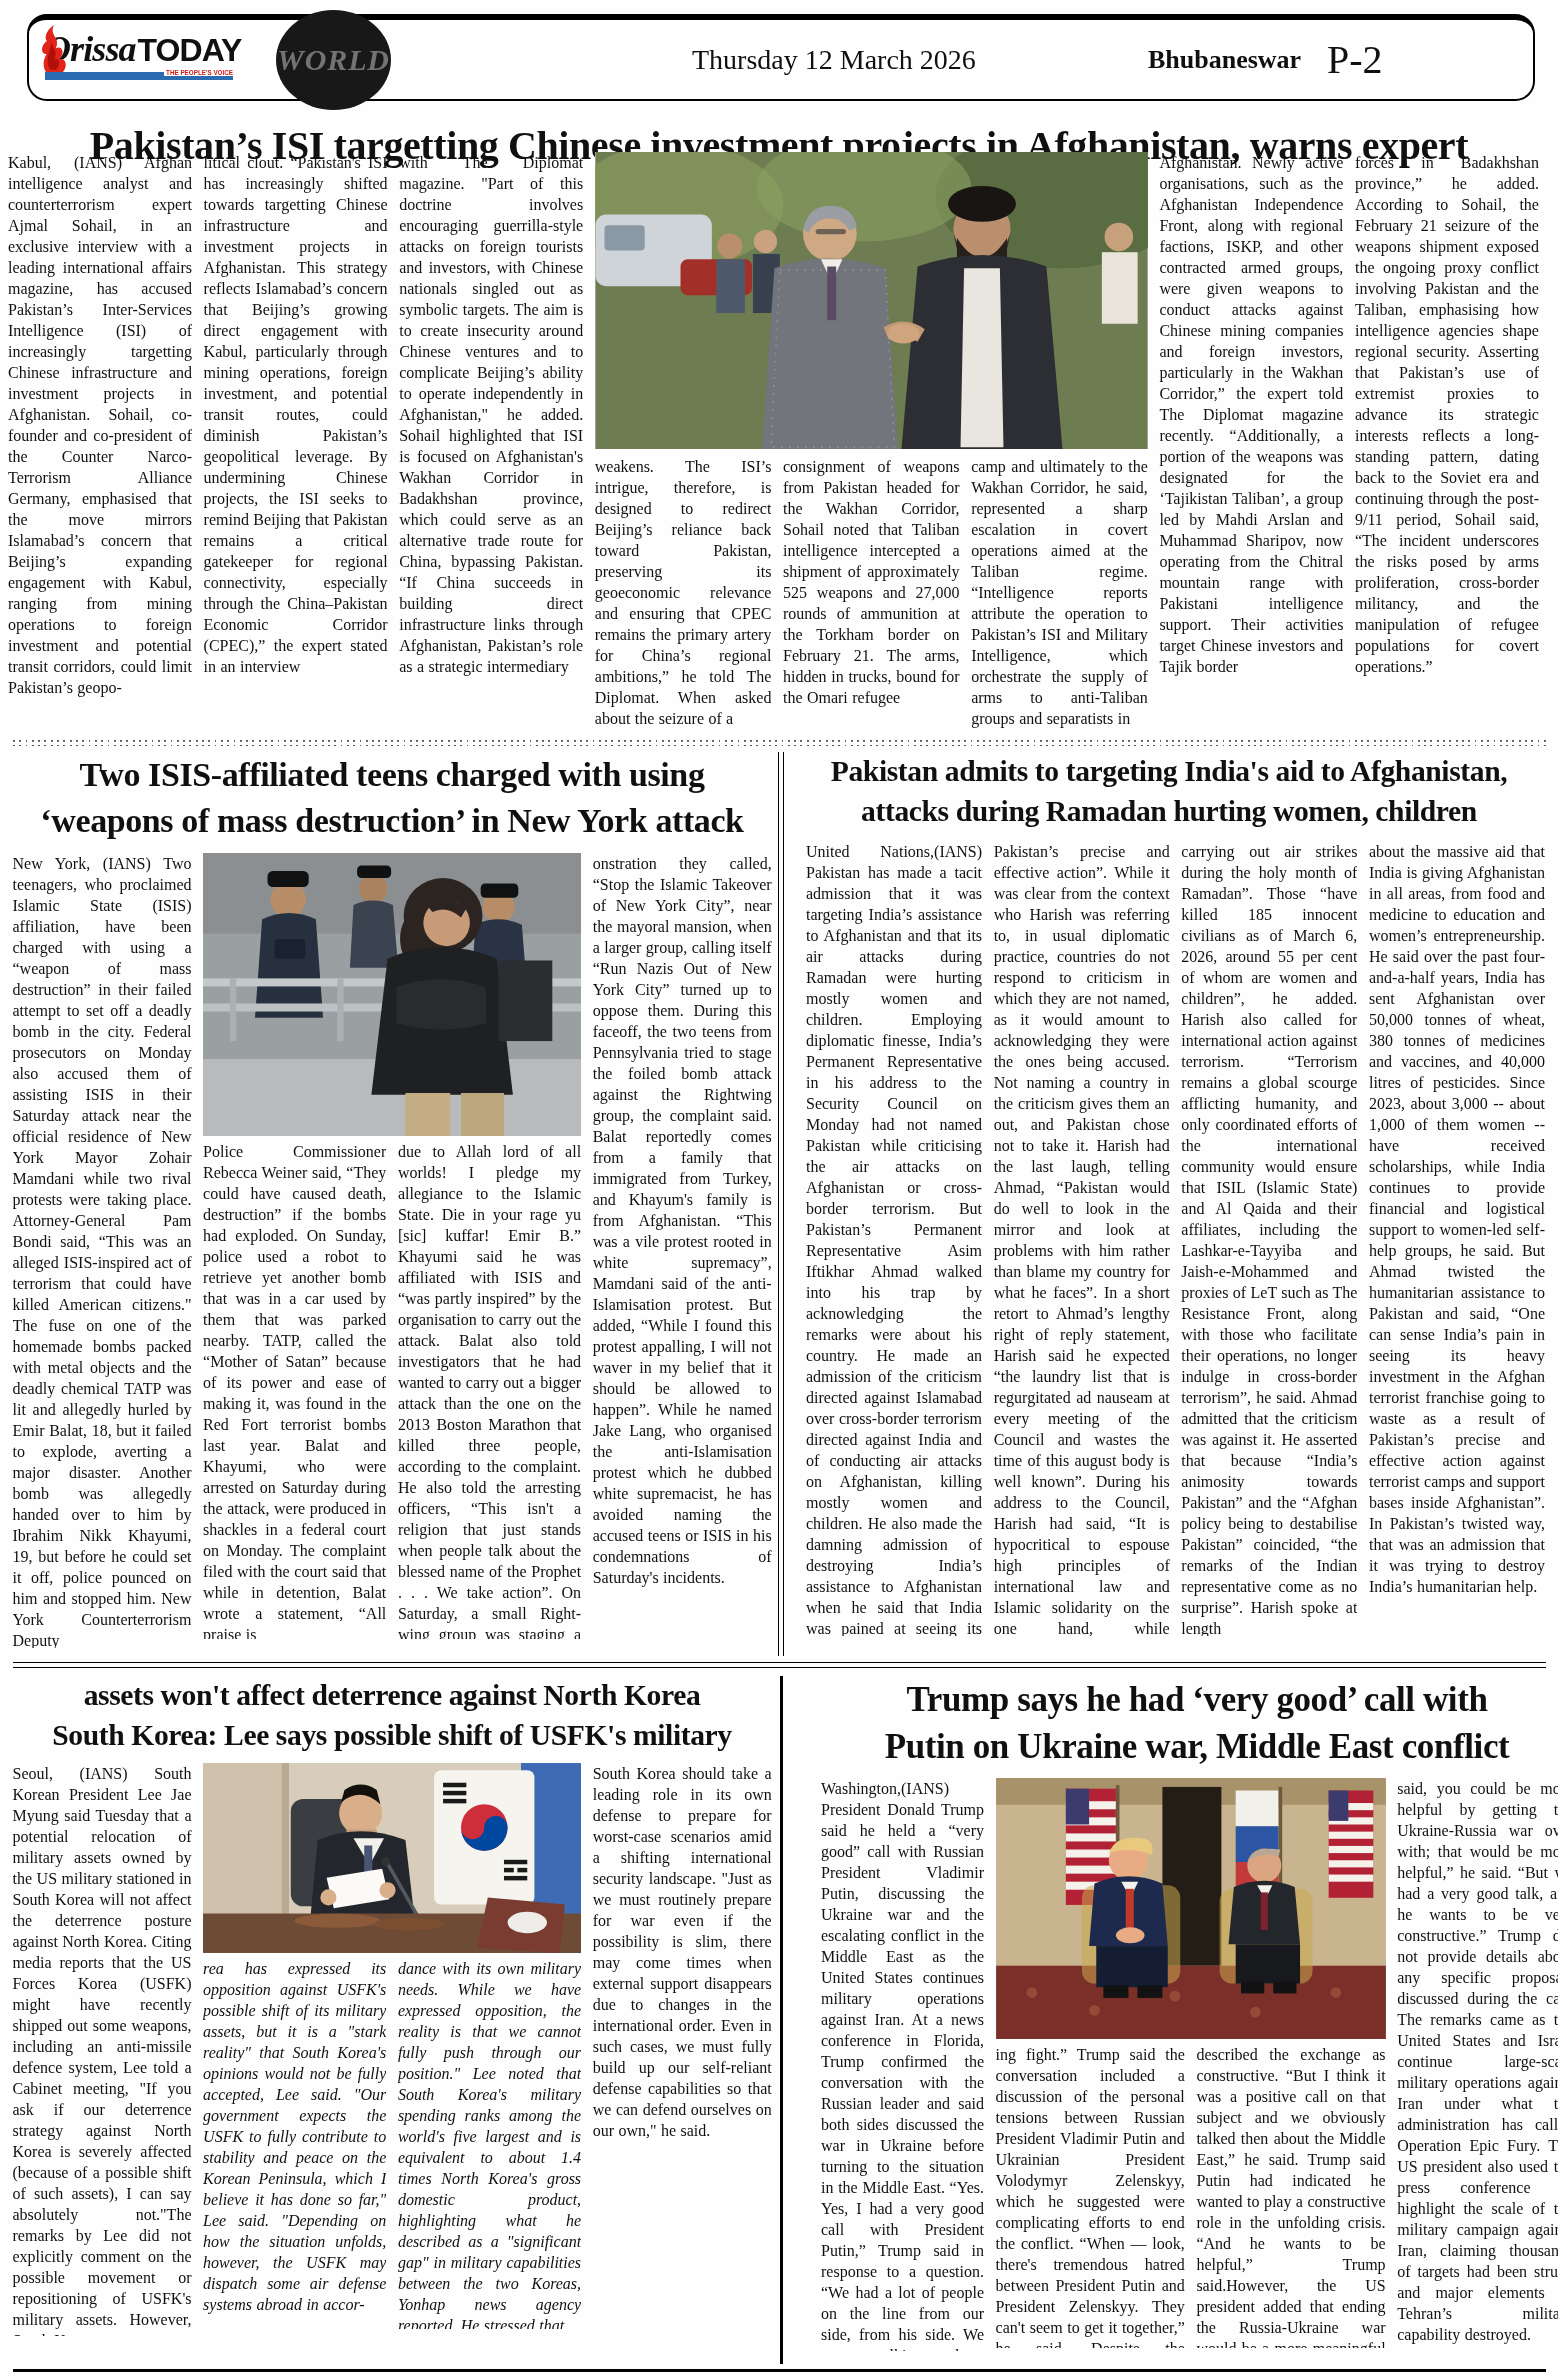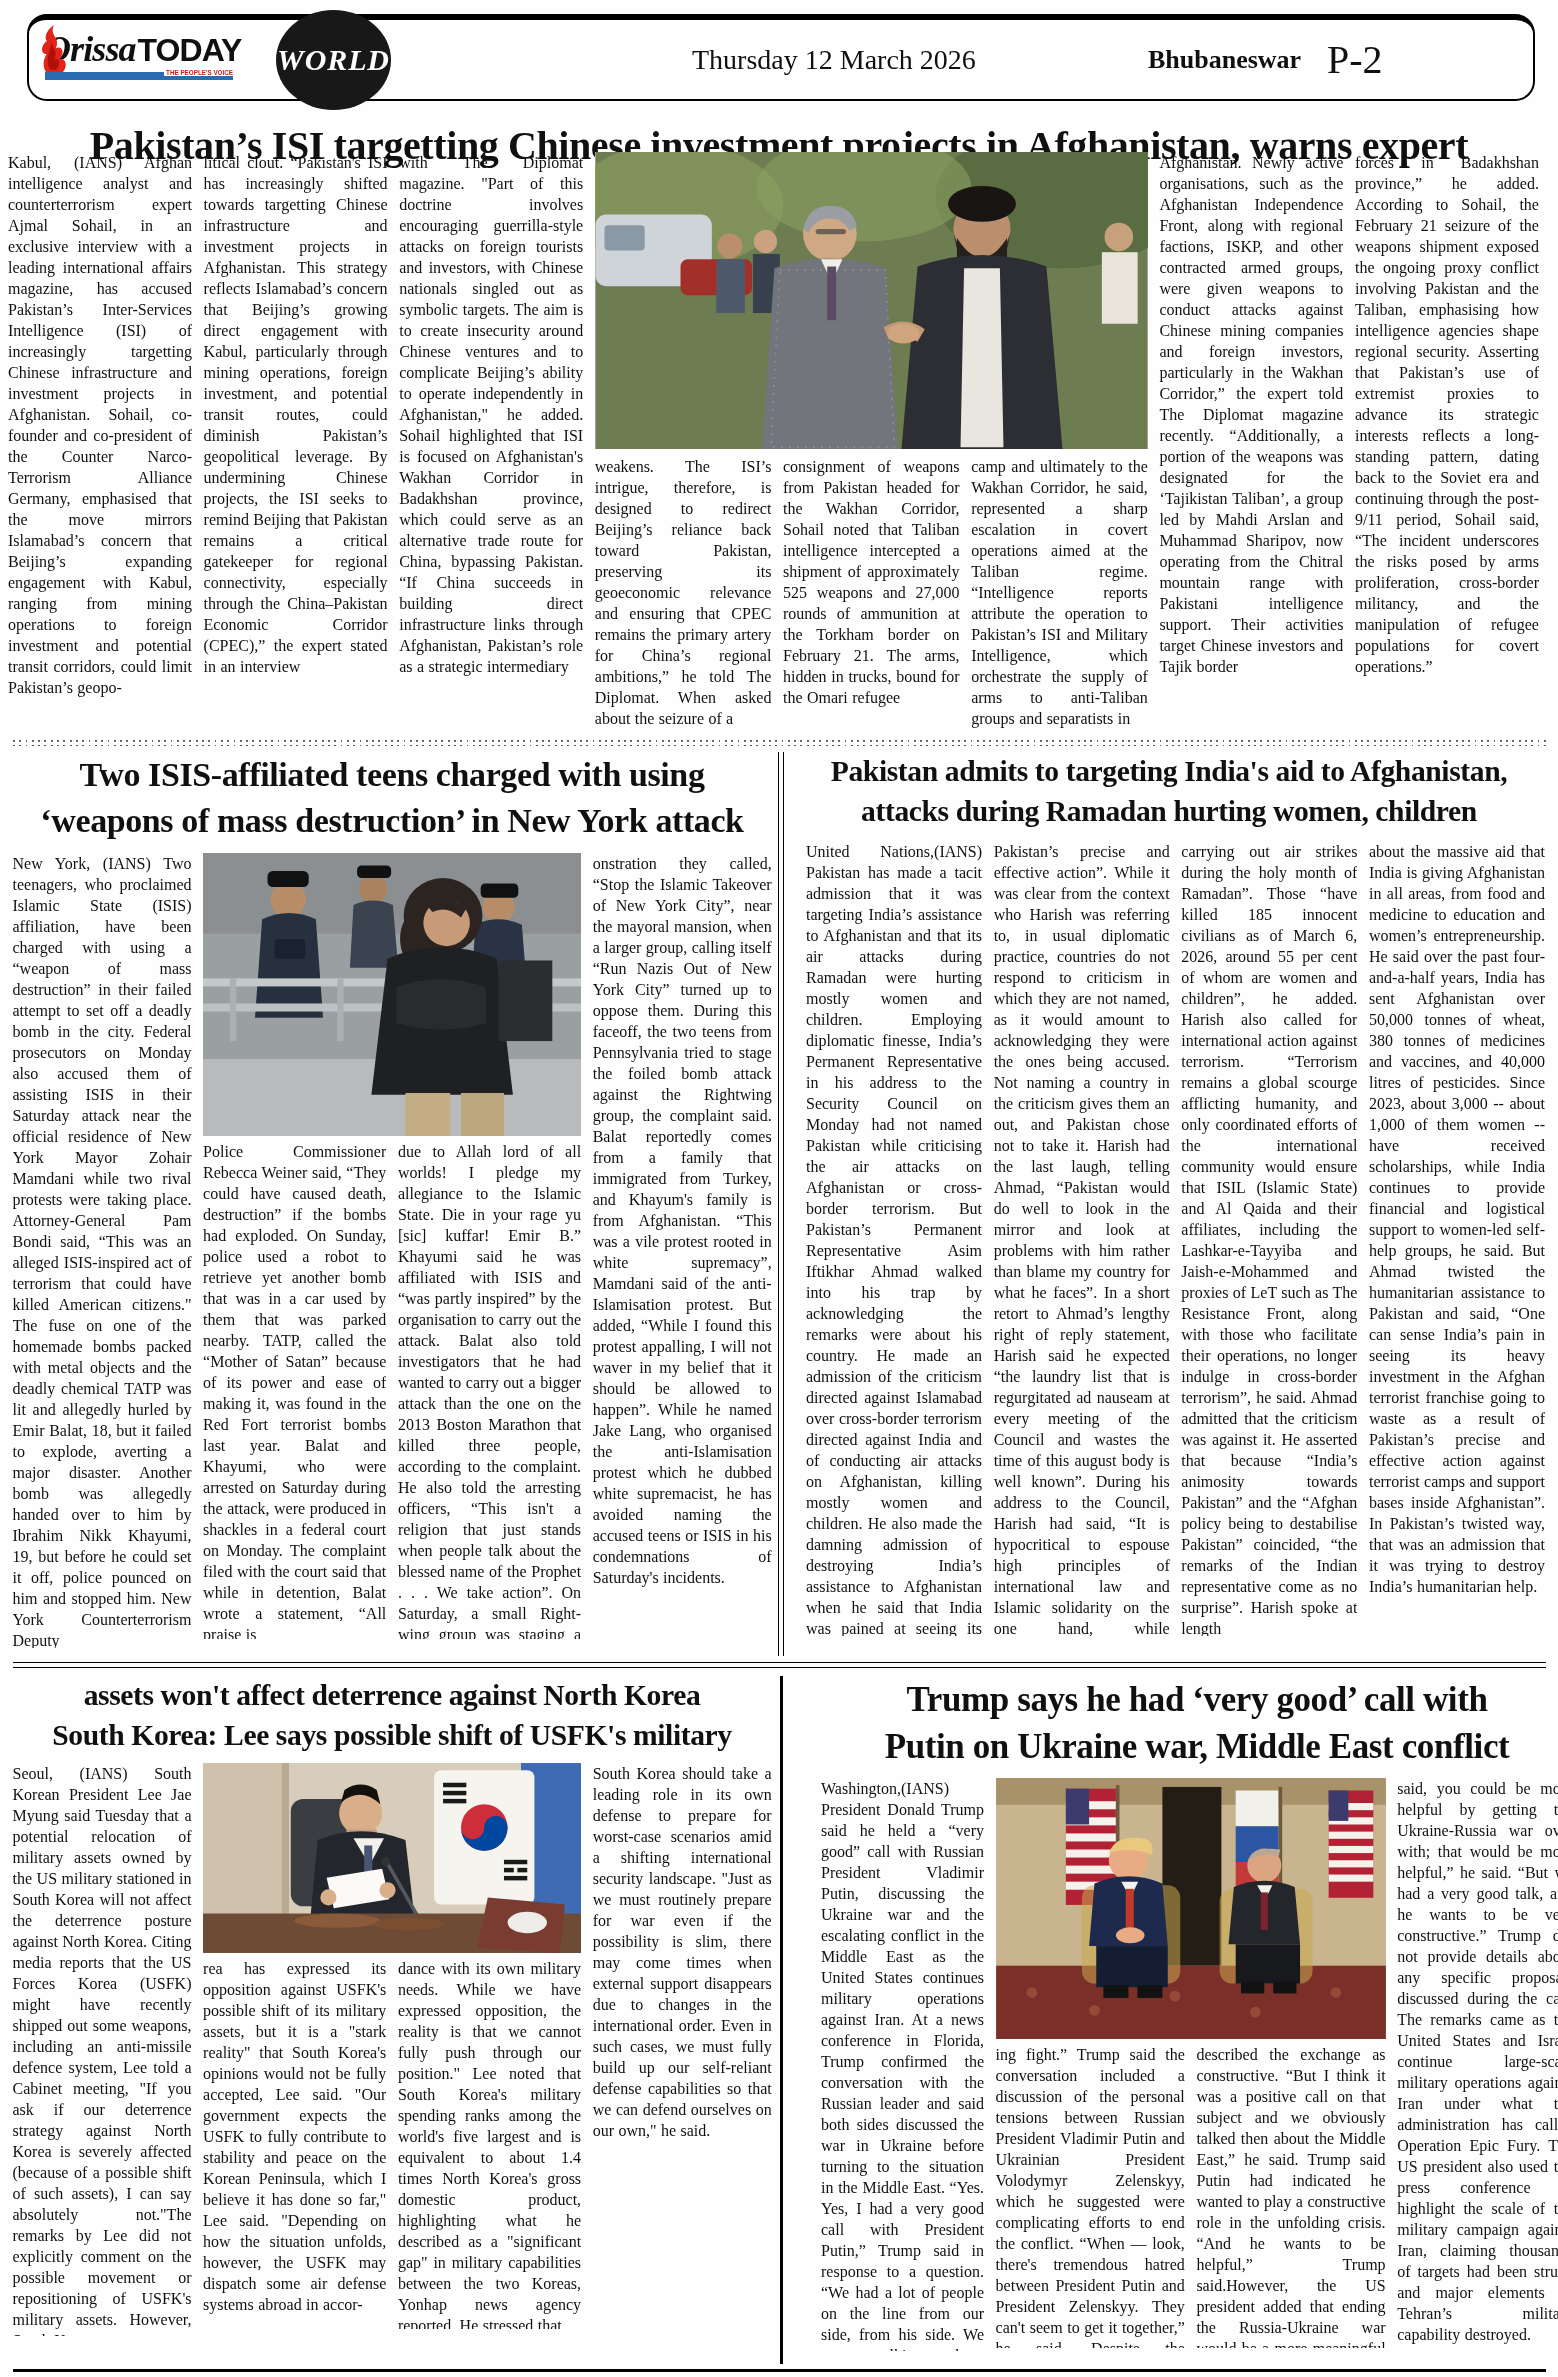--- a/index.html
+++ b/index.html
@@ -22,7 +22,7 @@
   .flame{position:absolute;left:-9px;top:-5.4px;}
   .world-badge{width:115px;height:100px;background:#181818;border-radius:50%;
                display:flex;align-items:center;justify-content:center;margin-left:25px;}
-  .world-text{color:#ffffff;font-style:italic;font-weight:bold;font-size:30px;
+  .world-text{color:#737373;font-style:italic;font-weight:bold;font-size:30px;
               font-family:"Liberation Serif",serif;letter-spacing:0.9px;}
   .mast-date{position:absolute;left:663px;font-size:28px;font-weight:normal;}
   .mast-city{position:absolute;left:1119px;font-size:26px;font-weight:bold;}

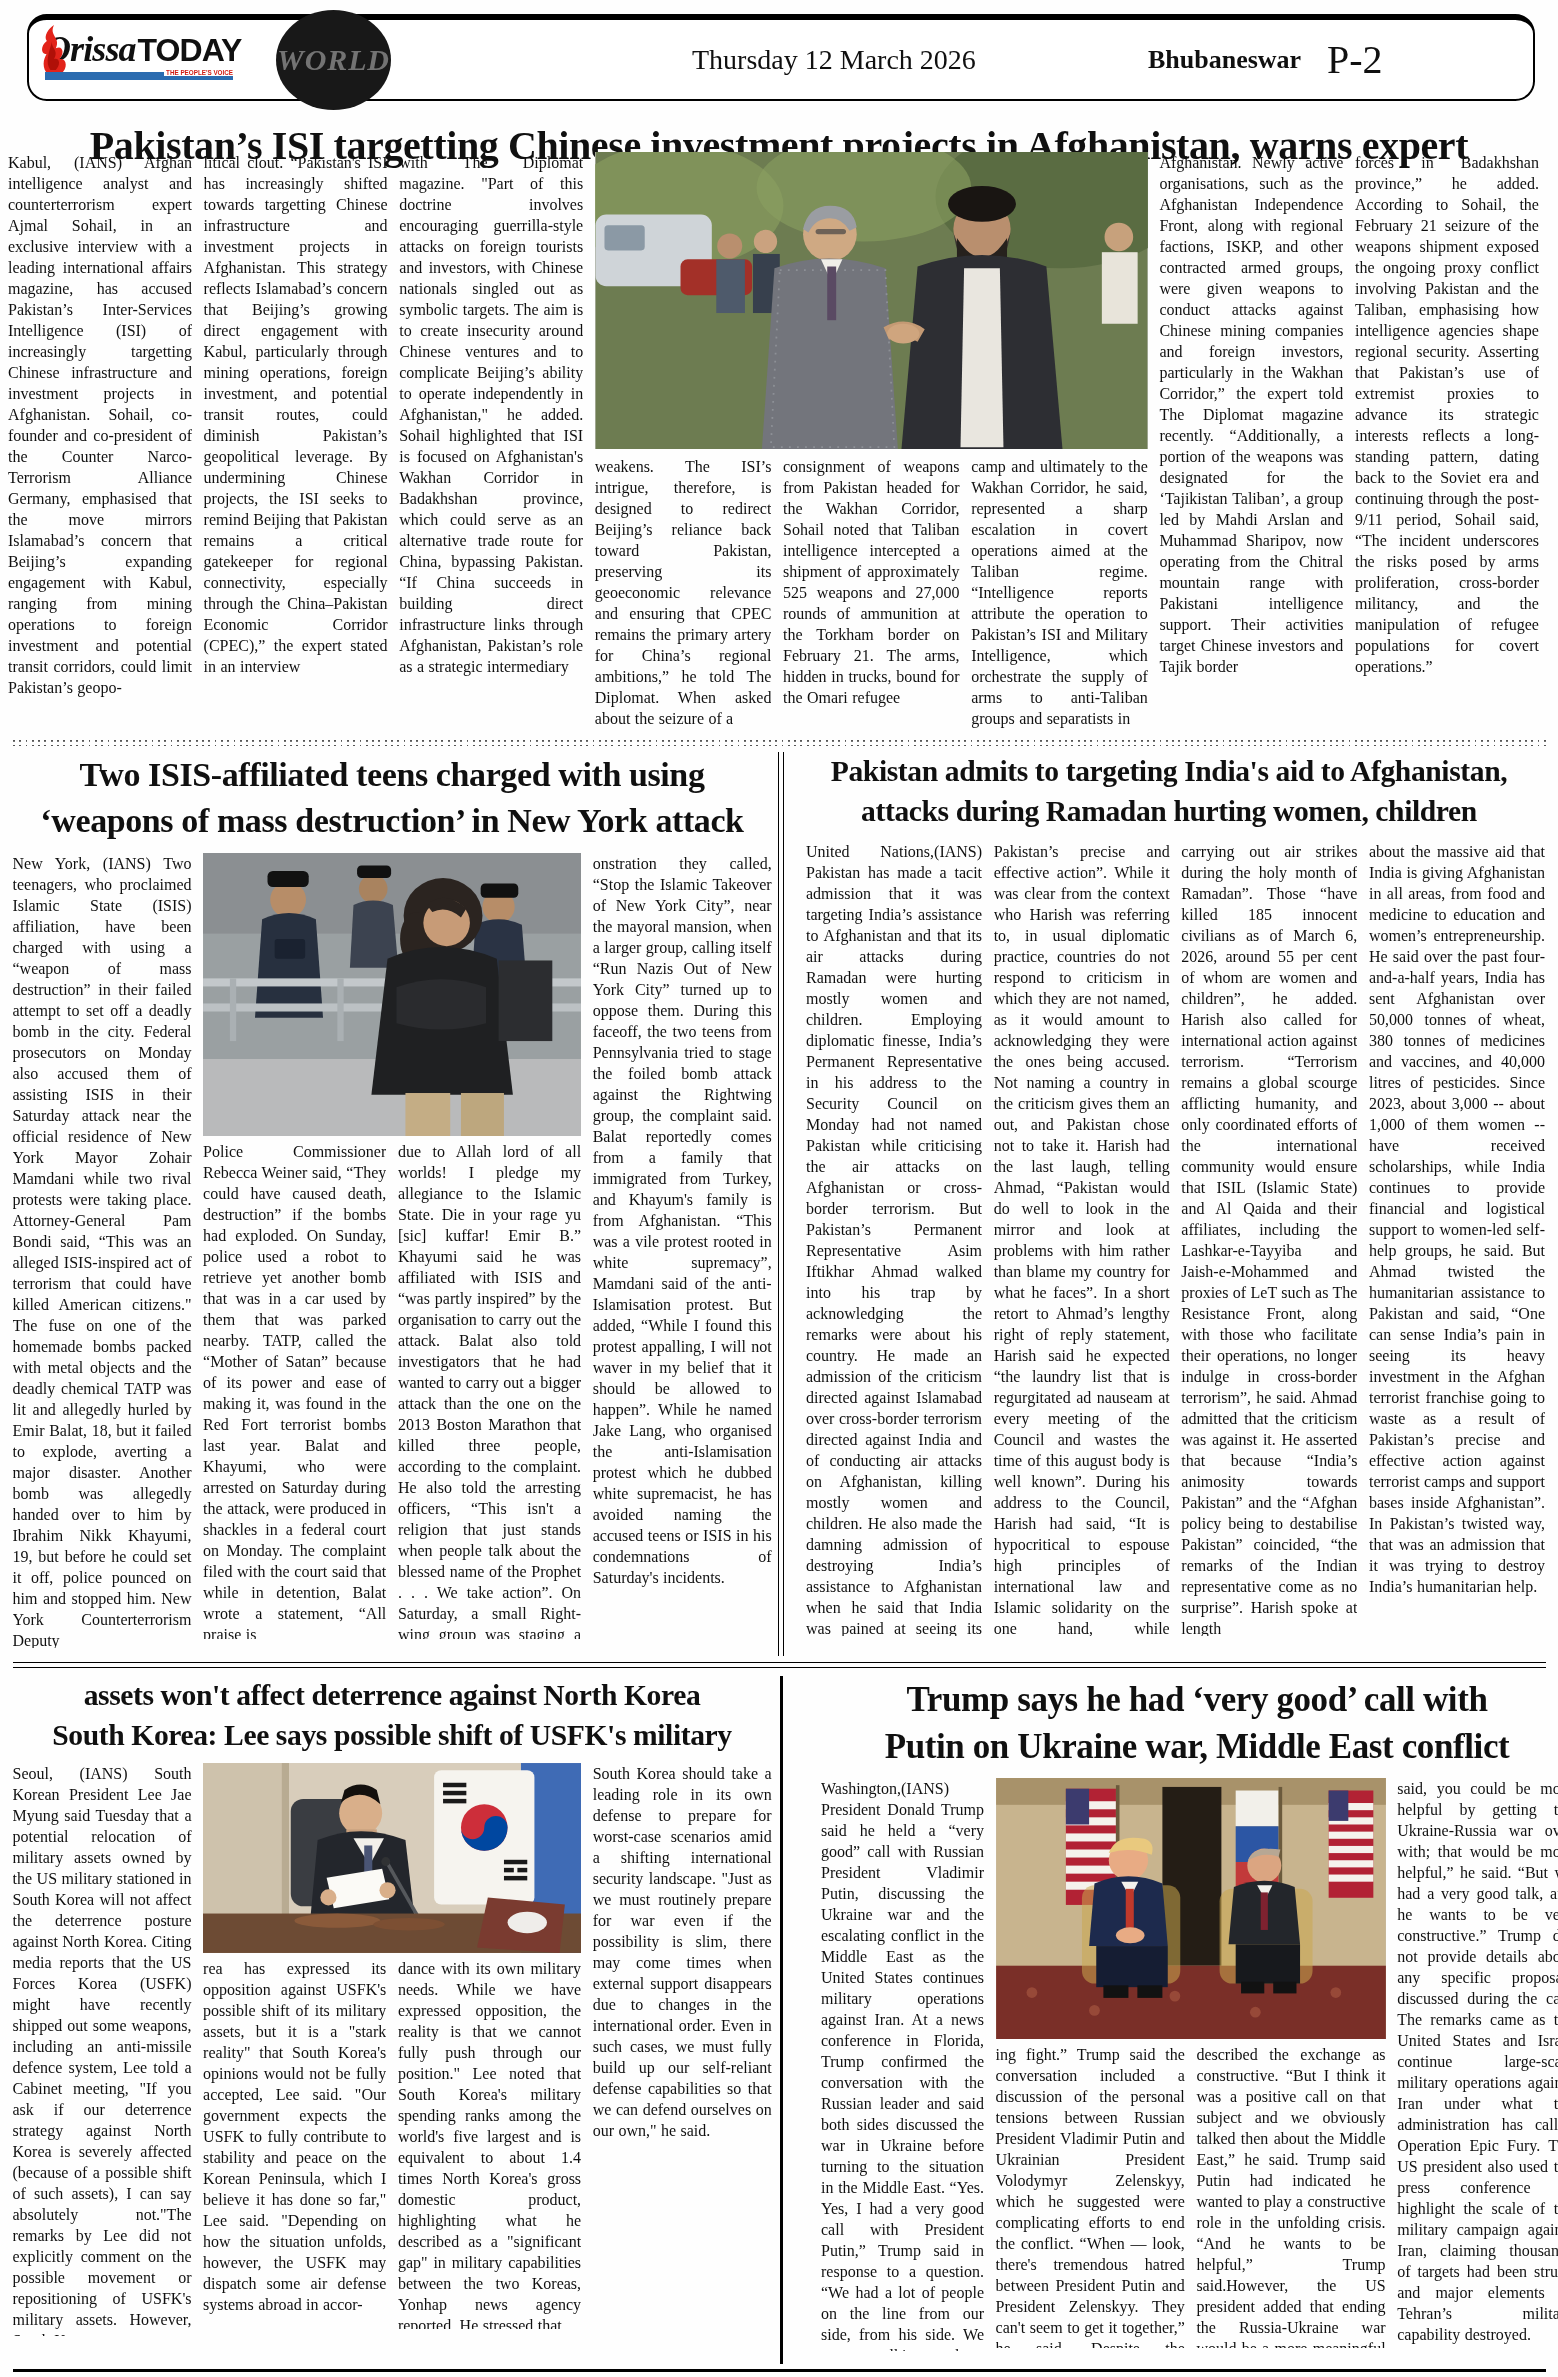--- a/index.html
+++ b/index.html
@@ -81,7 +81,7 @@
   .a4-body{display:flex;gap:11.6px;margin-top:7.2px;}
   .a4-body .side{flex:0 0 179px;height:573px;}
   .a4-center{flex:0 0 378px;display:flex;flex-direction:column;}
-  .a4-sub{display:flex;gap:11.6px;margin-top:5.4px;}
+  .a4-sub{display:flex;gap:11.6px;margin-top:5.4px;font-style:italic;}
   .a4-sub .col{flex:1 1 0;height:371px;}
 
   

